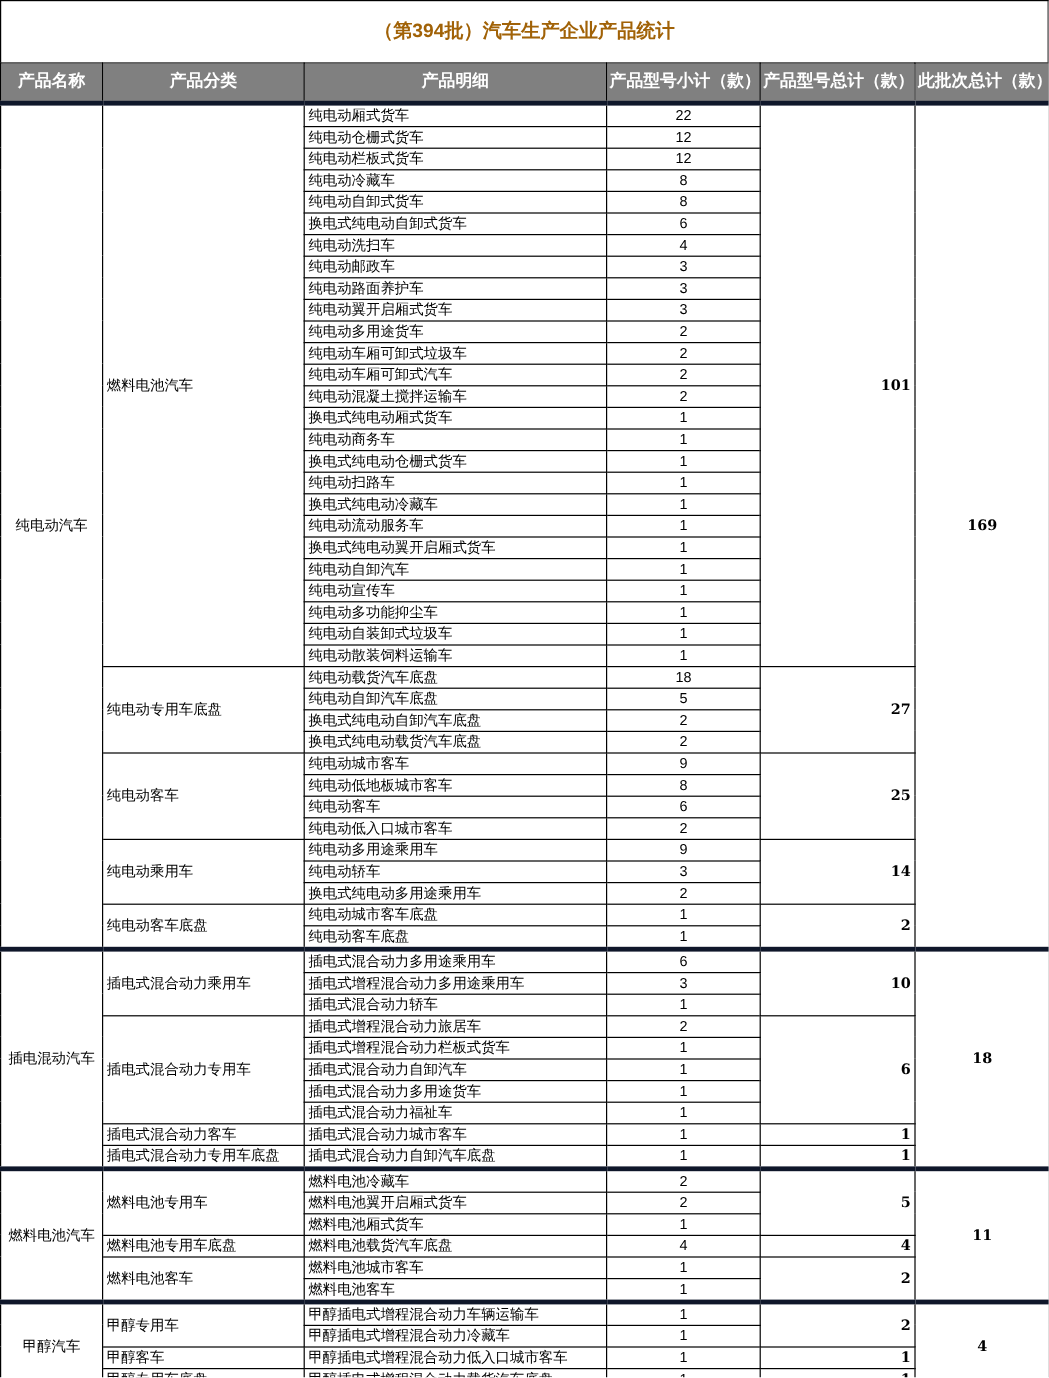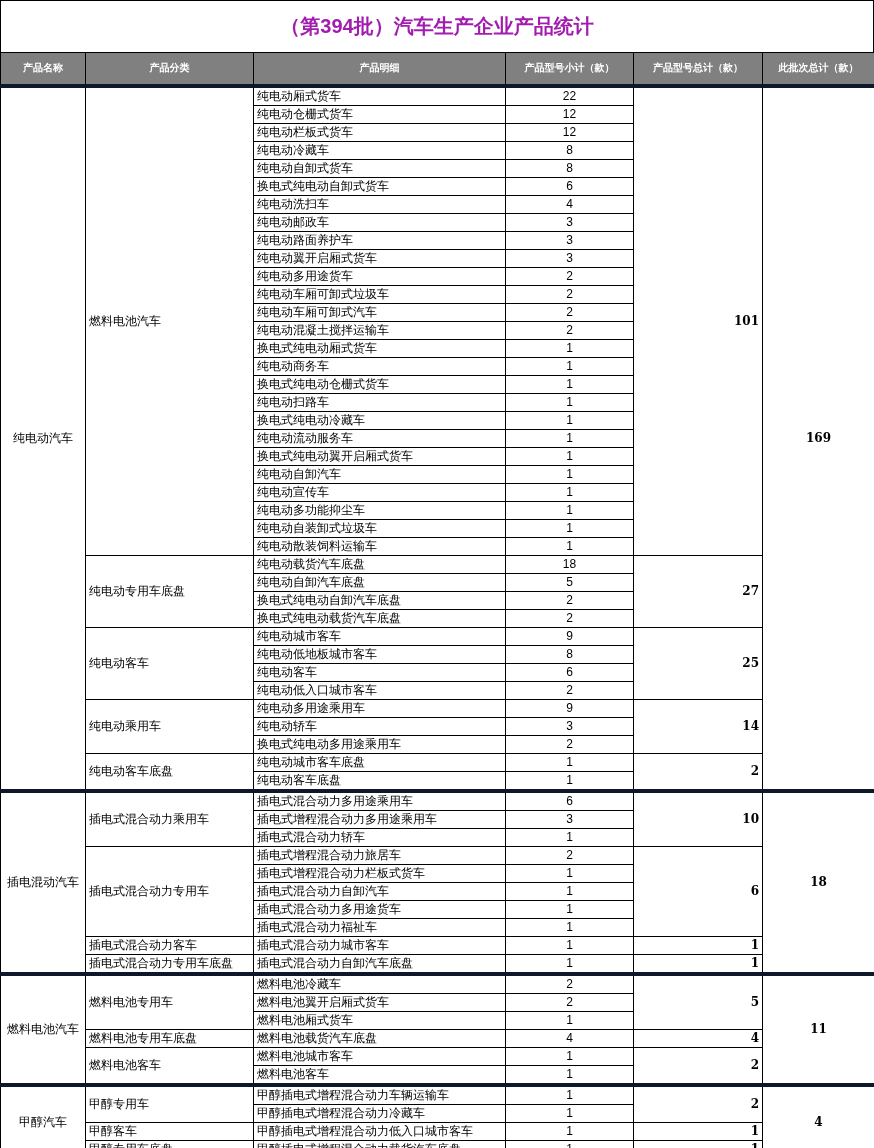--- a/index.html
+++ b/index.html
@@ -31,9 +31,9 @@
     white-space: nowrap;
   }
   .title-bar .t-highlight {
-    font-size: 20px;
-    font-weight: bold;
-    color: #a21caf;
+    font-size: 16px;
+    font-weight: bold;
+    color: #a16207;
     white-space: nowrap;
   }
   table.stat {

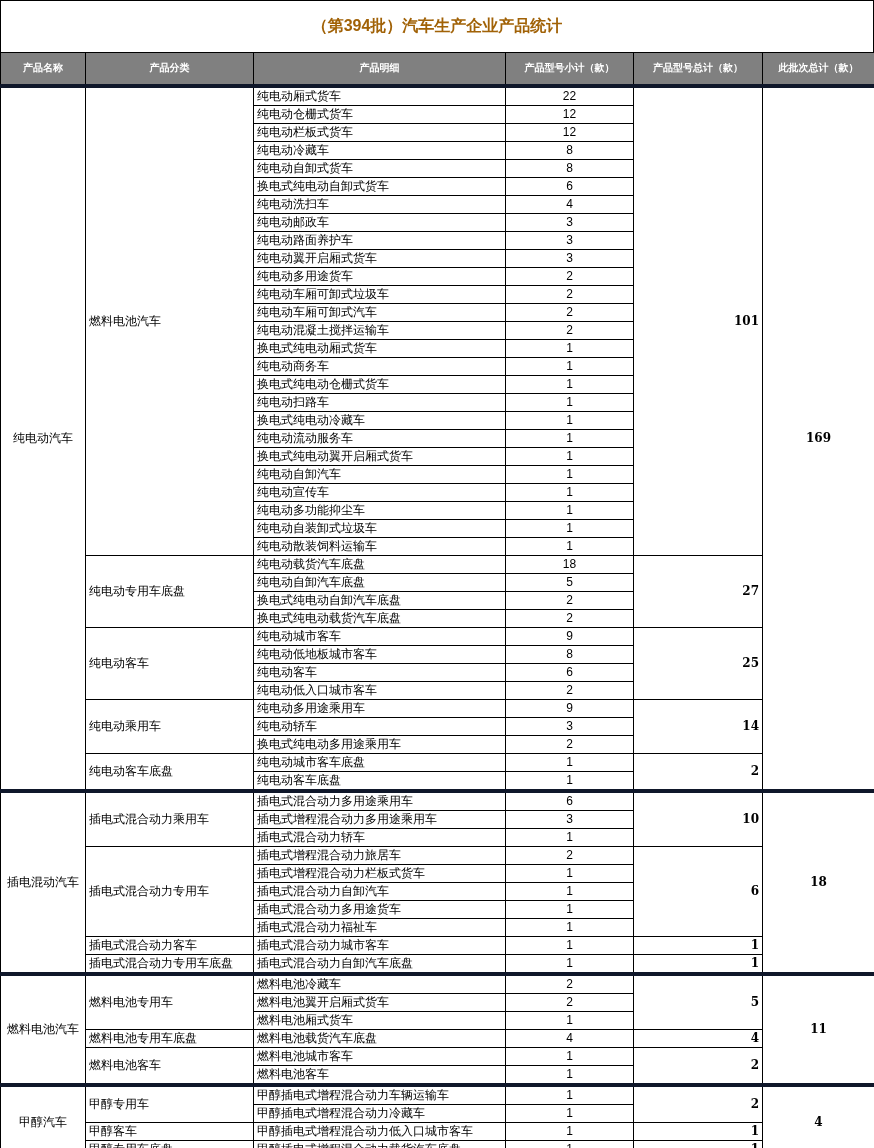--- a/index.html
+++ b/index.html
@@ -44,7 +44,7 @@
   table.stat th {
     background: #808080;
     color: #fff;
-    font-size: 10px;
+    font-size: 14px;
     font-weight: bold;
     height: 33px;
     border: 1px solid #000;

